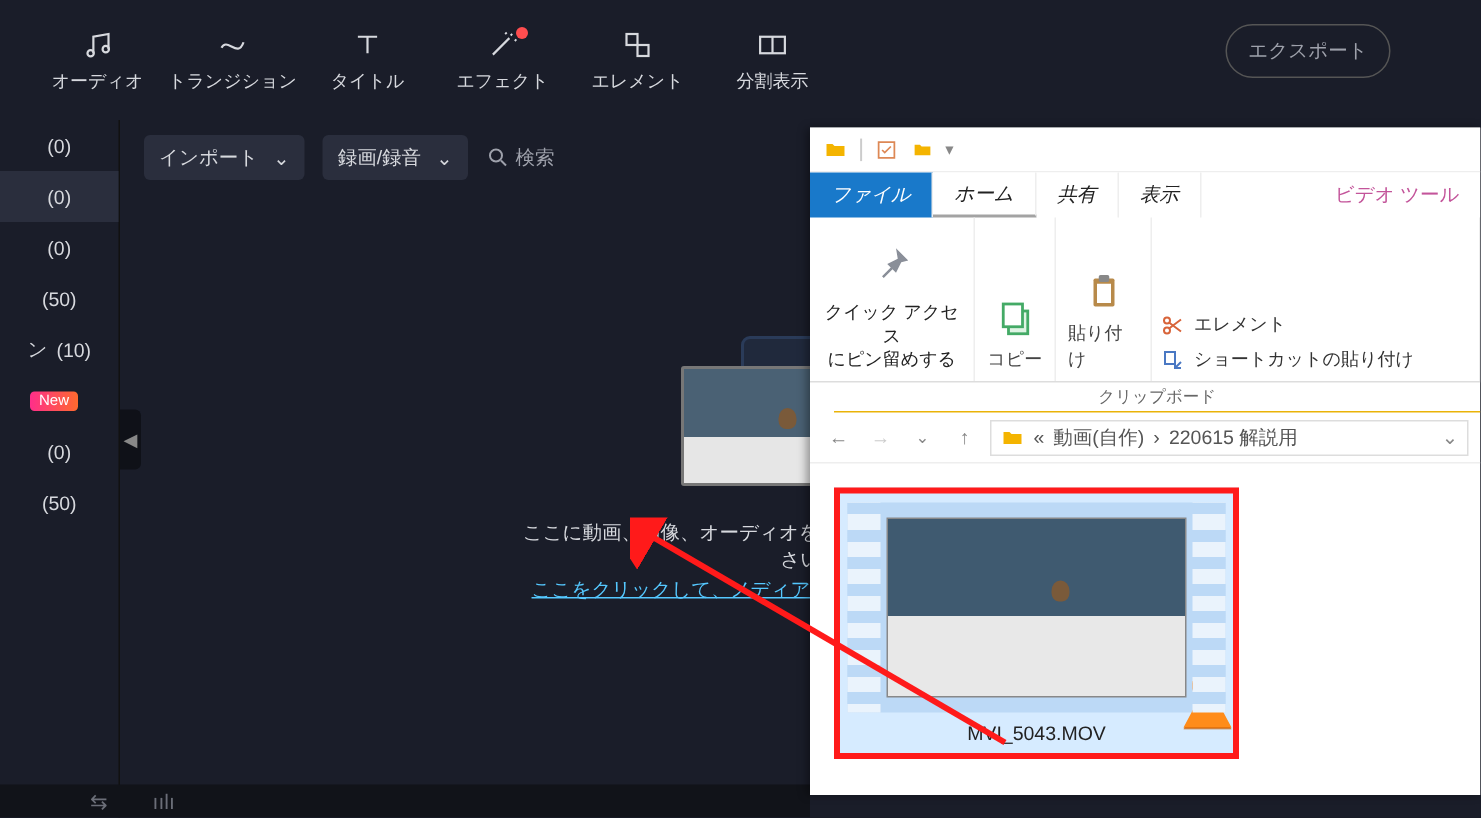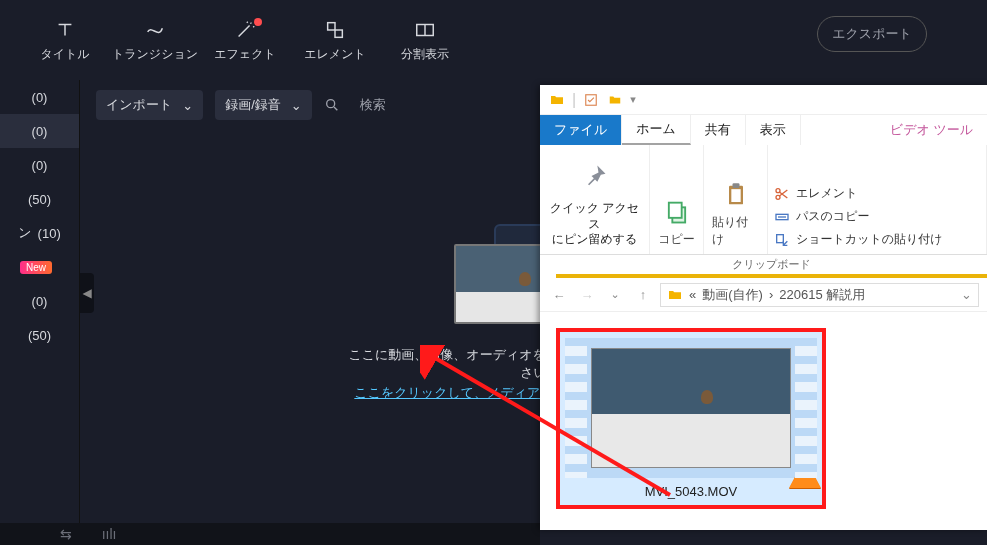--- a/index.html
+++ b/index.html
@@ -109,6 +109,16 @@
     <div class="top-tab">
       <span class="icon">
         <svg width="22" height="22" viewBox="0 0 24 24" fill="none" stroke="#d7d9de" stroke-width="1.6">
+            <path d="M9 18V6l11-2v11"></path>
+            <circle cx="7" cy="18" r="2.3"></circle>
+            <circle cx="18" cy="15" r="2.3"></circle>
+          </svg>
+      </span>
+      <span class="lbl">オーディオ</span>
+    </div>
+    <div class="top-tab">
+      <span class="icon">
+        <svg width="22" height="22" viewBox="0 0 24 24" fill="none" stroke="#d7d9de" stroke-width="1.6">
             <path d="M5 6h14M12 6v12"></path>
           </svg>
       </span>

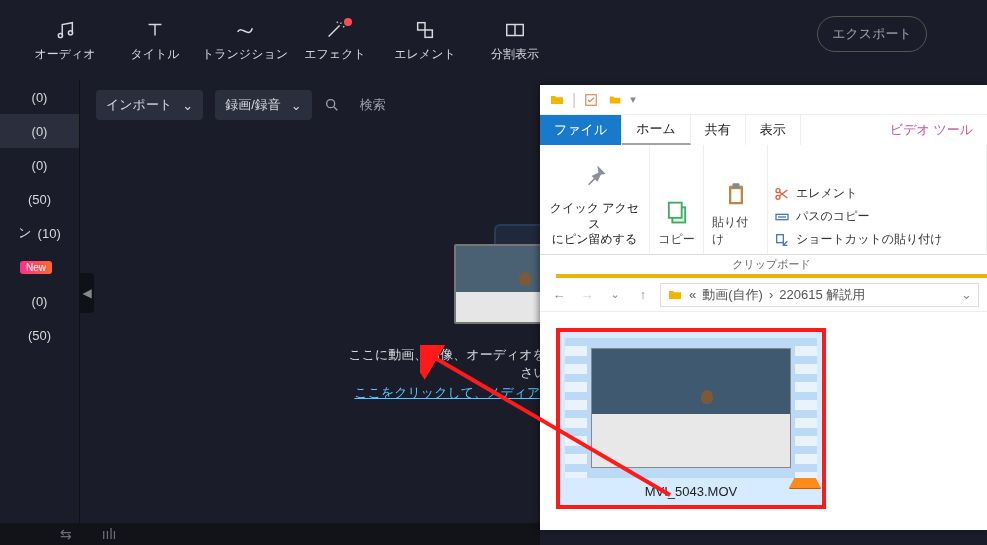--- a/index.html
+++ b/index.html
@@ -119,18 +119,18 @@
     <div class="top-tab">
       <span class="icon">
         <svg width="22" height="22" viewBox="0 0 24 24" fill="none" stroke="#d7d9de" stroke-width="1.6">
+            <path d="M4 14c4-8 12 8 16-4"></path>
+          </svg>
+      </span>
+      <span class="lbl">トランジション</span>
+    </div>
+    <div class="top-tab">
+      <span class="icon">
+        <svg width="22" height="22" viewBox="0 0 24 24" fill="none" stroke="#d7d9de" stroke-width="1.6">
             <path d="M5 6h14M12 6v12"></path>
           </svg>
       </span>
       <span class="lbl">タイトル</span>
-    </div>
-    <div class="top-tab">
-      <span class="icon">
-        <svg width="22" height="22" viewBox="0 0 24 24" fill="none" stroke="#d7d9de" stroke-width="1.6">
-            <path d="M4 14c4-8 12 8 16-4"></path>
-          </svg>
-      </span>
-      <span class="lbl">トランジション</span>
     </div>
     <div class="top-tab">
       <span class="notif-dot"></span>

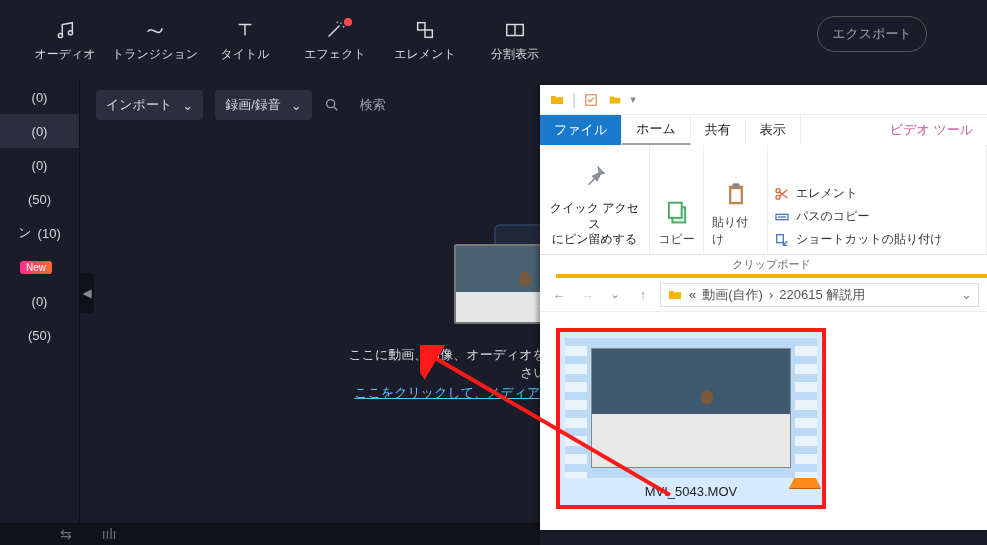--- a/index.html
+++ b/index.html
@@ -29,7 +29,7 @@
   .media-panel { flex: 1; position: relative; }
   .media-tools { display: flex; align-items: center; gap: 12px; padding: 8px 16px; height: 50px; }
   .dropdown { background: #2a2e3d; height: 30px; border-radius: 4px; display: flex; align-items: center; padding: 0 10px; font-size: 13px; color: #d7d9de; gap: 10px; }
-  .search-wrap { display: flex; align-items: center; gap: 20px; color: #9ea1ab; font-size: 13px; }
+  .search-wrap { display: flex; align-items: center; gap: 4px; color: #9ea1ab; font-size: 13px; }
   .drop-zone { position: absolute; left: 50%; top: 50%; transform: translate(-50%,-50%); text-align: center; width: 380px; }
   .drop-zone .hint { font-size: 13px; color: #d7d9de; margin-top: 12px; }
   .drop-zone .link { font-size: 13px; color: #55c8ff; text-decoration: underline; margin-top: 2px; cursor: pointer; }

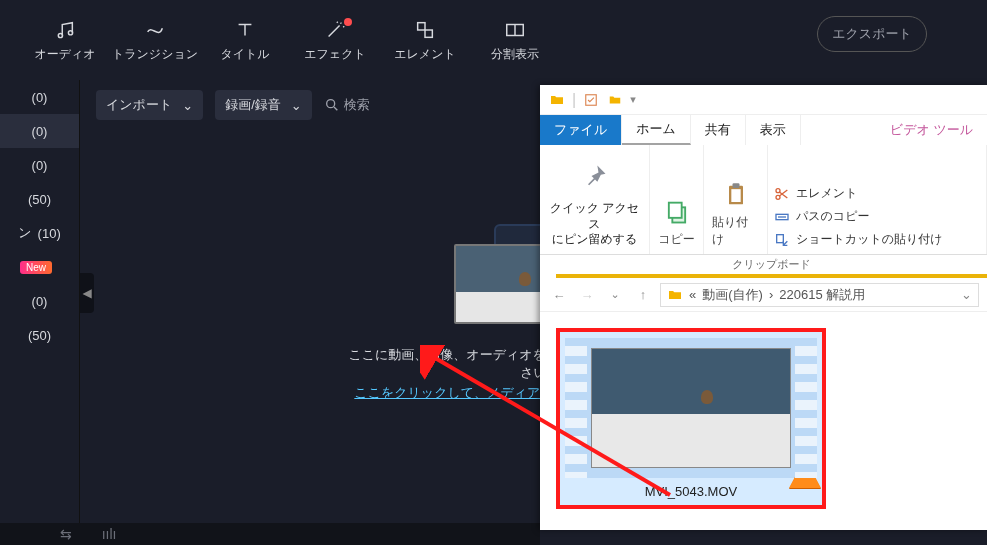--- a/index.html
+++ b/index.html
@@ -58,7 +58,7 @@
   .ex-title { padding: 0 10px; display: flex; align-items: center; font-size: 13px; }
 
   .ex-tabs { height: 30px; display: flex; align-items: stretch; background: #fff; }
-  .ex-tab { padding: 0 14px; display: flex; align-items: center; font-size: 13px; border-right: 1px solid #eee; }
+  .ex-tab { padding: 0 14px; display: flex; align-items: center; font-size: 13px; border-right: 1px solid #eee; font-style: italic; }
   .ex-tab.file { background: #1979ca; color: #fff; }
   .ex-tab.active { border-bottom: 2px solid #a3a3a3; }
   .ex-vtools { margin-left: auto; padding: 0 14px; display: flex; align-items: center; font-size: 13px; color: #c3549a; }

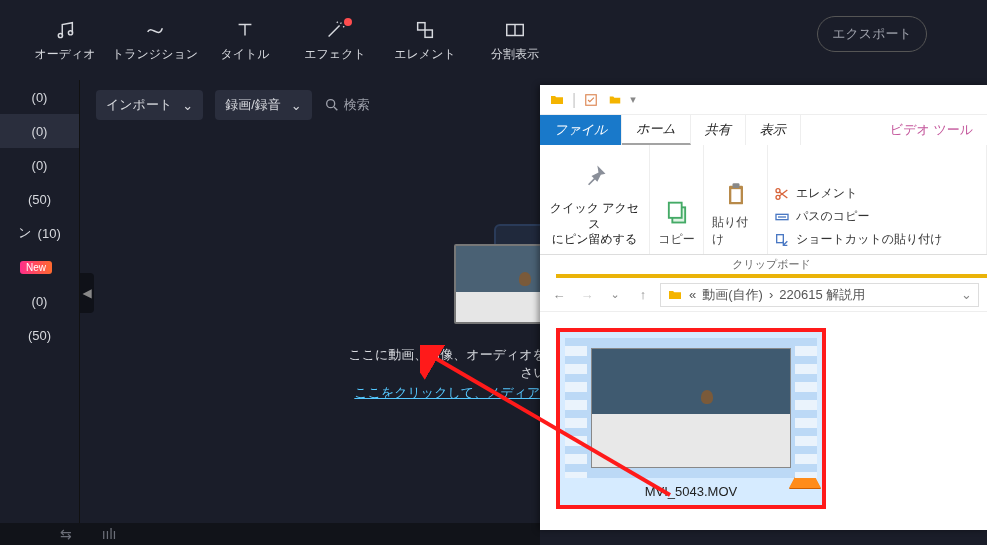--- a/index.html
+++ b/index.html
@@ -343,15 +343,6 @@
         <div class="row">
           <span>
             <svg width="16" height="16" viewBox="0 0 24 24" fill="none" stroke="#4a78c3" stroke-width="2">
-                <rect x="3" y="8" width="18" height="8"></rect>
-                <path d="M6 12h12"></path>
-              </svg>
-          </span>
-          <span>パスのコピー</span>
-        </div>
-        <div class="row">
-          <span>
-            <svg width="16" height="16" viewBox="0 0 24 24" fill="none" stroke="#4a78c3" stroke-width="2">
                 <rect x="4" y="4" width="10" height="12"></rect>
                 <path d="M14 20l6-6M20 20h-6v-6"></path>
               </svg>

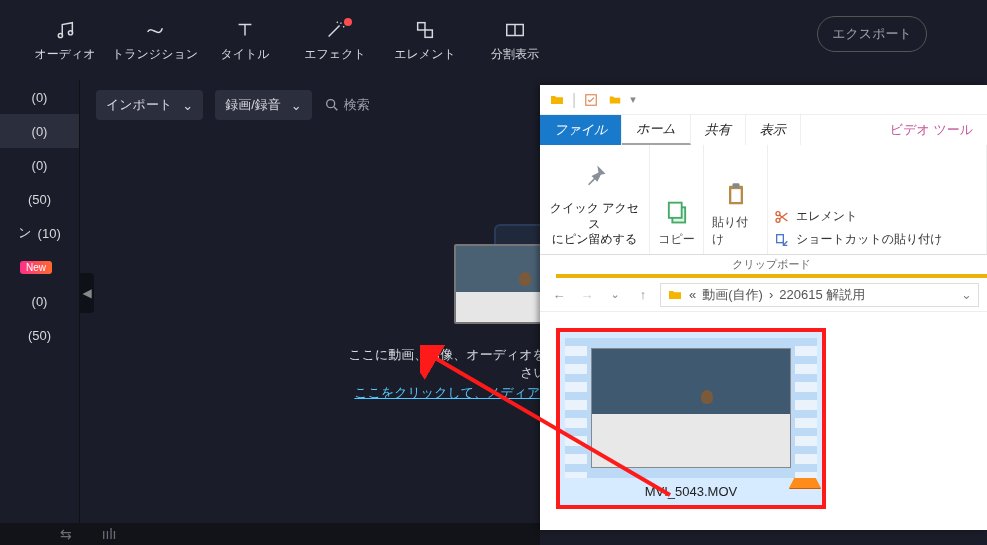--- a/index.html
+++ b/index.html
@@ -71,7 +71,7 @@
   .rib-stack .row { display: flex; align-items: center; gap: 6px; white-space: nowrap; }
   .rib-top { flex: 1; display: flex; align-items: center; gap: 10px; }
 
-  .ex-clip-label { text-align: center; font-size: 11px; color: #666; border-bottom: 4px solid #eab308; padding: 2px 0; margin-left: 16px; }
+  .ex-clip-label { text-align: center; font-size: 11px; color: #666; border-bottom: 1px solid #eab308; padding: 2px 0; margin-left: 16px; }
 
   .ex-nav { height: 34px; display: flex; align-items: center; gap: 6px; padding: 0 8px; border-bottom: 1px solid #eee; font-size: 13px; color: #555; }
   .ex-nav .arrow { width: 22px; text-align: center; color: #888; cursor: pointer; }

